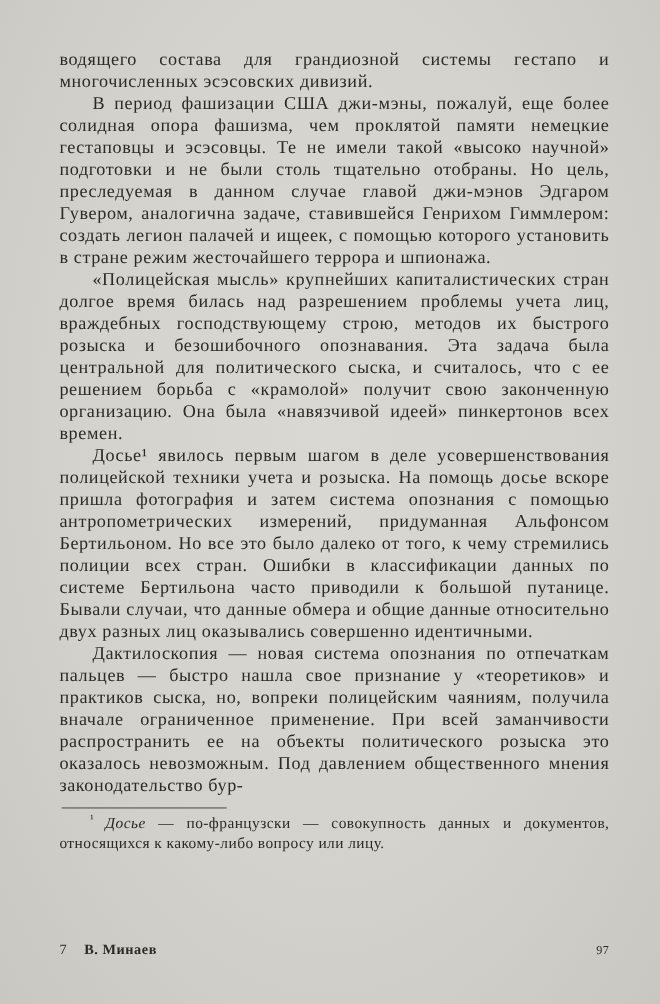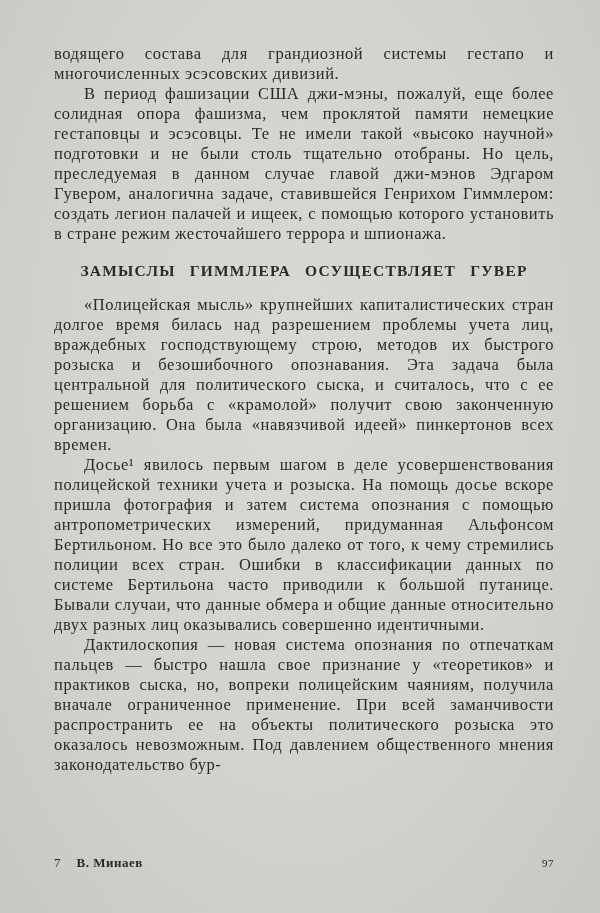--- a/index.html
+++ b/index.html
@@ -92,7 +92,6 @@
   <div class="body-text">
     <p class="noindent">водящего состава для грандиозной системы гестапо и многочисленных эсэсовских дивизий.</p>
     <p>В период фашизации США джи-мэны, пожалуй, еще более солидная опора фашизма, чем проклятой памяти немецкие гестаповцы и эсэсовцы. Те не имели такой «высоко научной» подготовки и не были столь тщательно отобраны. Но цель, преследуемая в данном случае главой джи-мэнов Эдгаром Гувером, аналогична задаче, ставившейся Генрихом Гиммлером: создать легион палачей и ищеек, с помощью которого установить в стране режим жесточайшего террора и шпионажа.</p>
-    <h2 class="section-heading">ЗАМЫСЛЫ ГИММЛЕРА ОСУЩЕСТВЛЯЕТ ГУВЕР</h2>
     <p>«Полицейская мысль» крупнейших капиталистических стран долгое время билась над разрешением проблемы учета лиц, враждебных господствующему строю, методов их быстрого розыска и безошибочного опознавания. Эта задача была центральной для политического сыска, и считалось, что с ее решением борьба с «крамолой» получит свою законченную организацию. Она была «навязчивой идеей» пинкертонов всех времен.</p>
     <p>Досье¹ явилось первым шагом в деле усовершенствования полицейской техники учета и розыска. На помощь досье вскоре пришла фотография и затем система опознания с помощью антропометрических измерений, придуманная Альфонсом Бертильоном. Но все это было далеко от того, к чему стремились полиции всех стран. Ошибки в классификации данных по системе Бертильона часто приводили к большой путанице. Бывали случаи, что данные обмера и общие данные относительно двух разных лиц оказывались совершенно идентичными.</p>
     <p>Дактилоскопия — новая система опознания по отпечаткам пальцев — быстро нашла свое признание у «теоретиков» и практиков сыска, но, вопреки полицейским чаяниям, получила вначале ограниченное применение. При всей заманчивости распространить ее на объекты политического розыска это оказалось невозможным. Под давлением общественного мнения законодательство бур-</p>

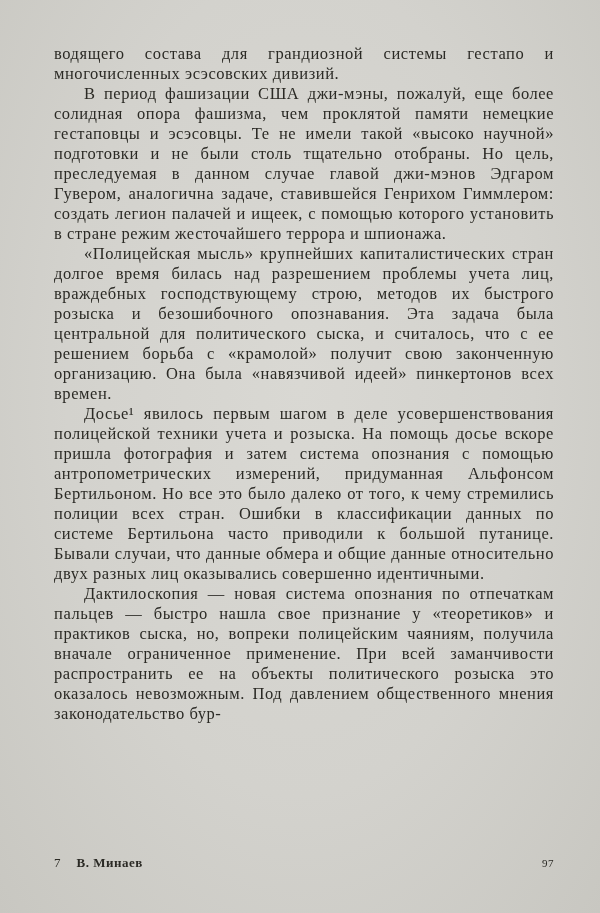--- a/index.html
+++ b/index.html
@@ -97,6 +97,10 @@
     <p>Дактилоскопия — новая система опознания по отпечаткам пальцев — быстро нашла свое признание у «теоретиков» и практиков сыска, но, вопреки полицейским чаяниям, получила вначале ограниченное применение. При всей заманчивости распространить ее на объекты политического розыска это оказалось невозможным. Под давлением общественного мнения законодательство бур-</p>
   </div>
 
+  <div class="footnote-block">
+    <div class="footnote-rule"></div>
+    <p class="footnote"><sup>¹ </sup><i>Досье</i><span> — по-французски — совокупность данных и документов, относящихся к какому-либо вопросу или лицу.</span></p>
+  </div>
 
   <div class="page-footer">
     <span class="signature-num">7</span>

